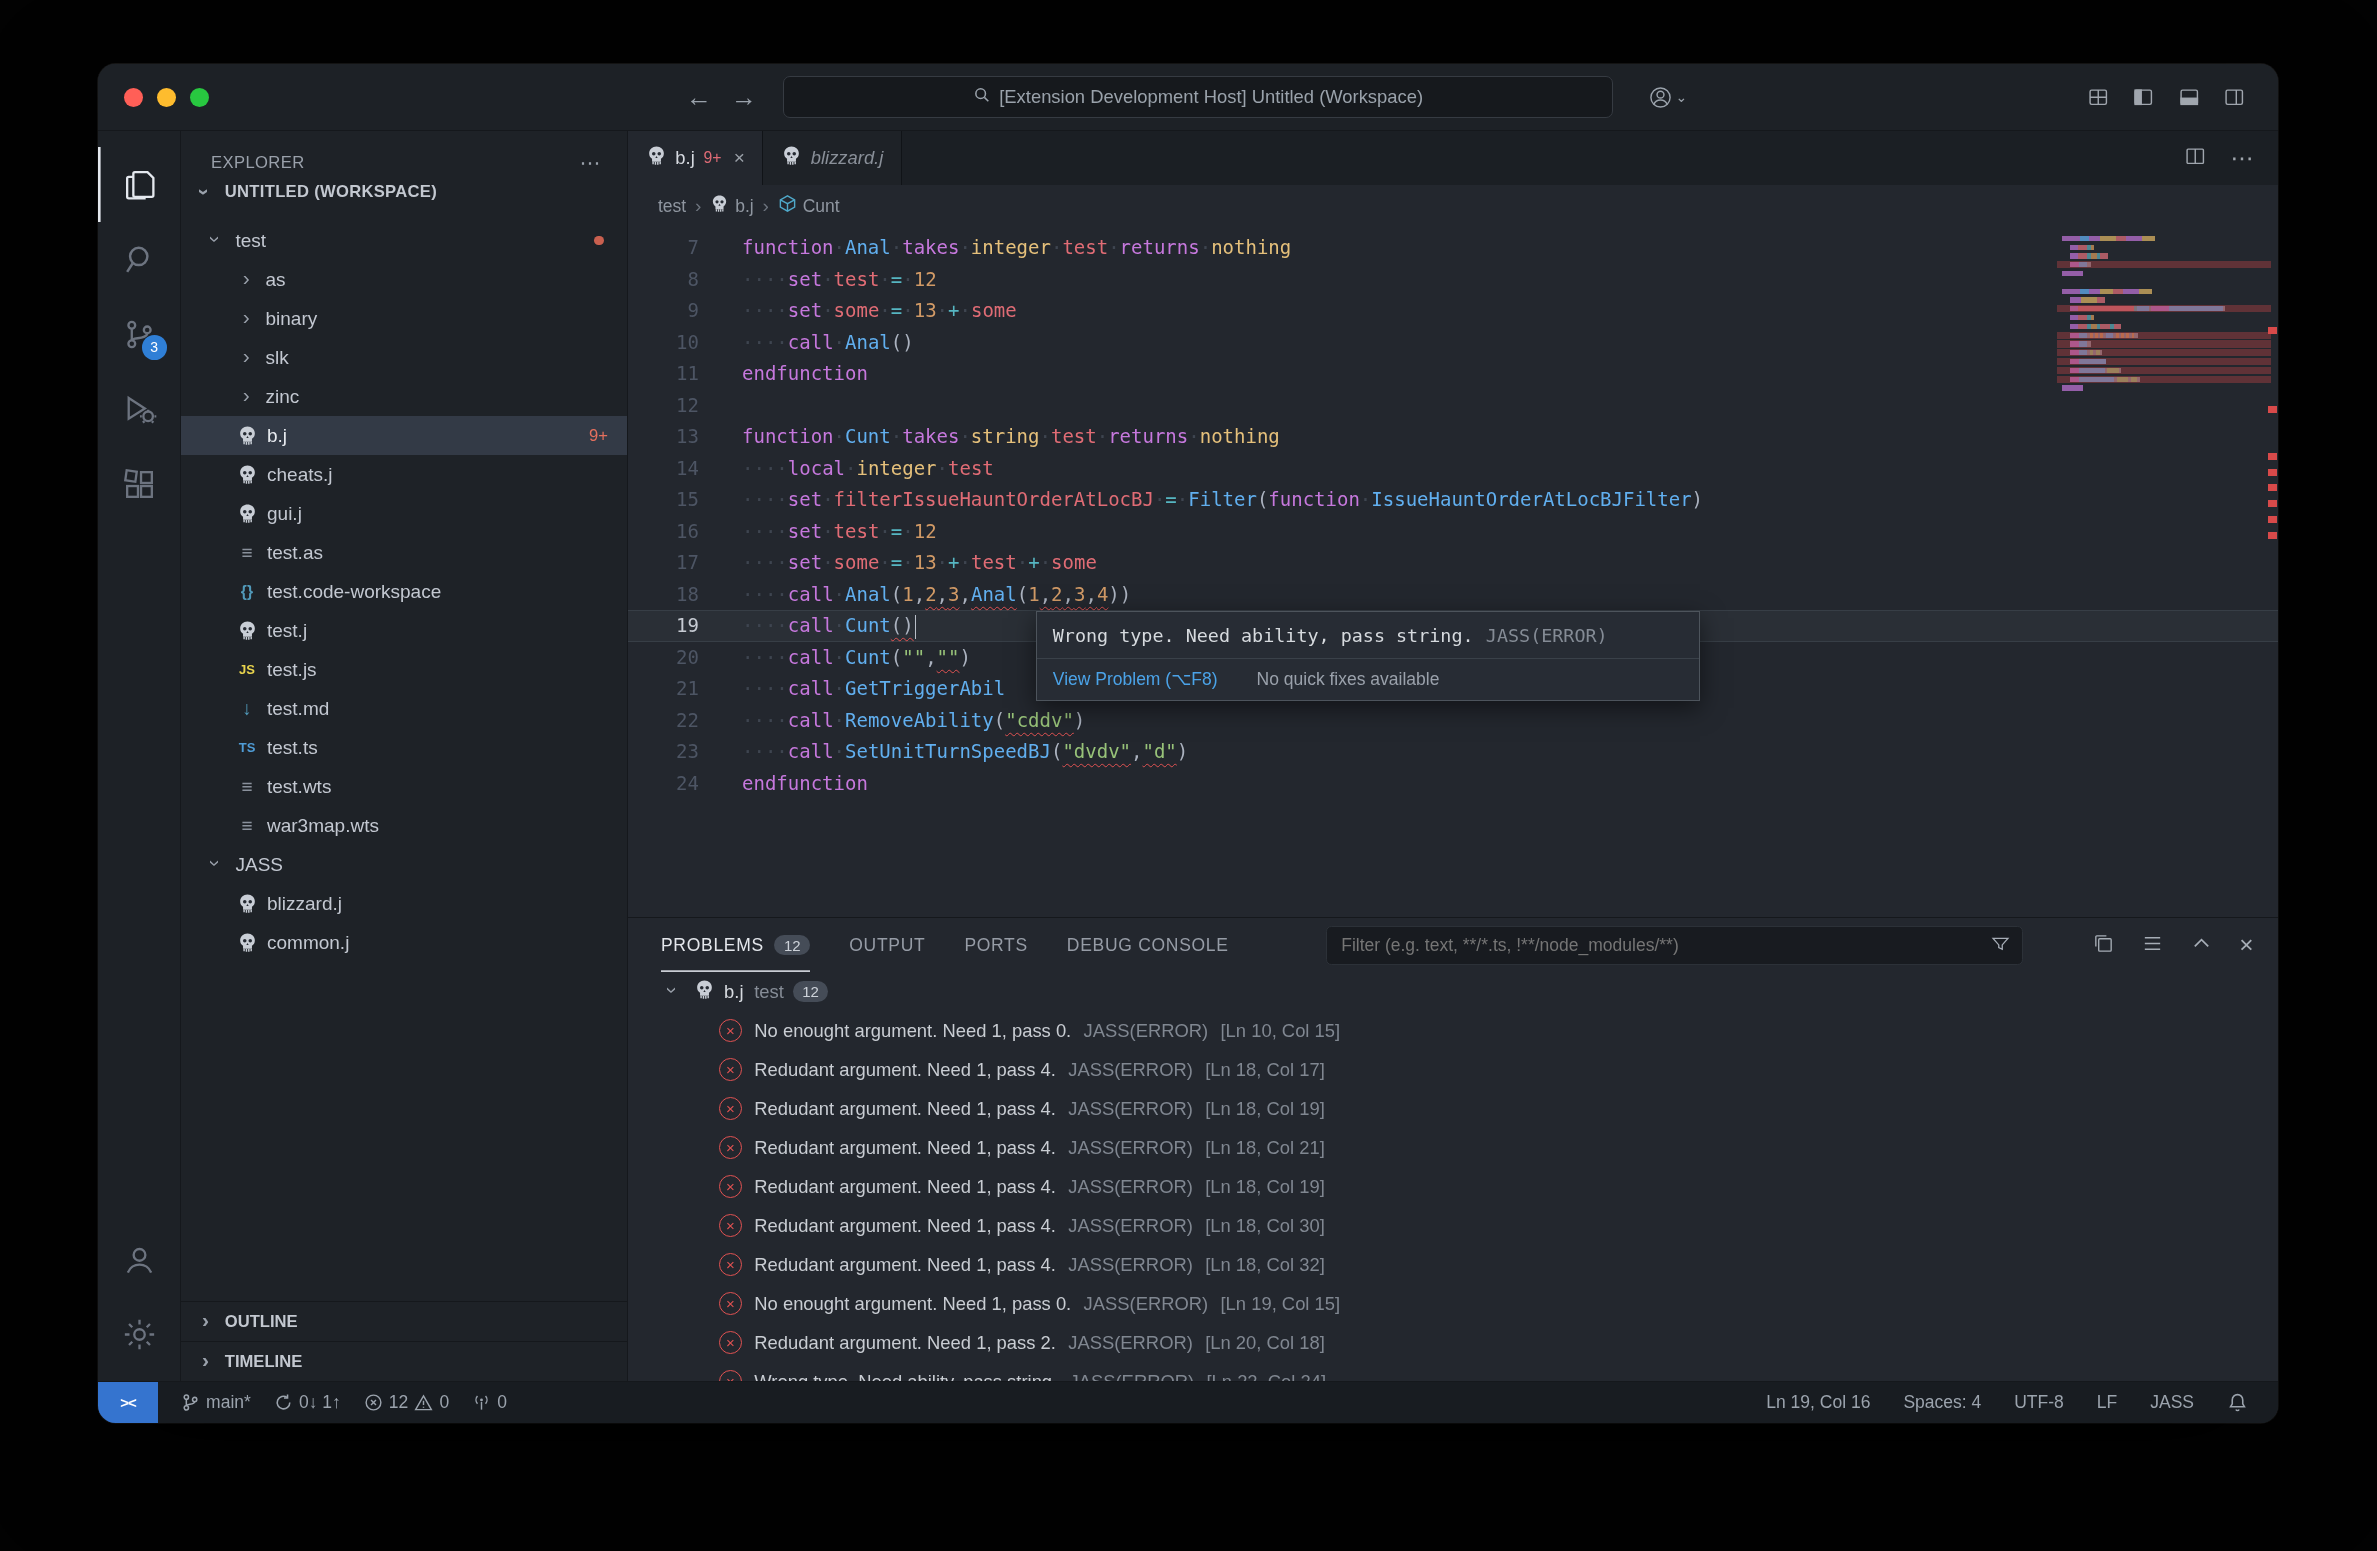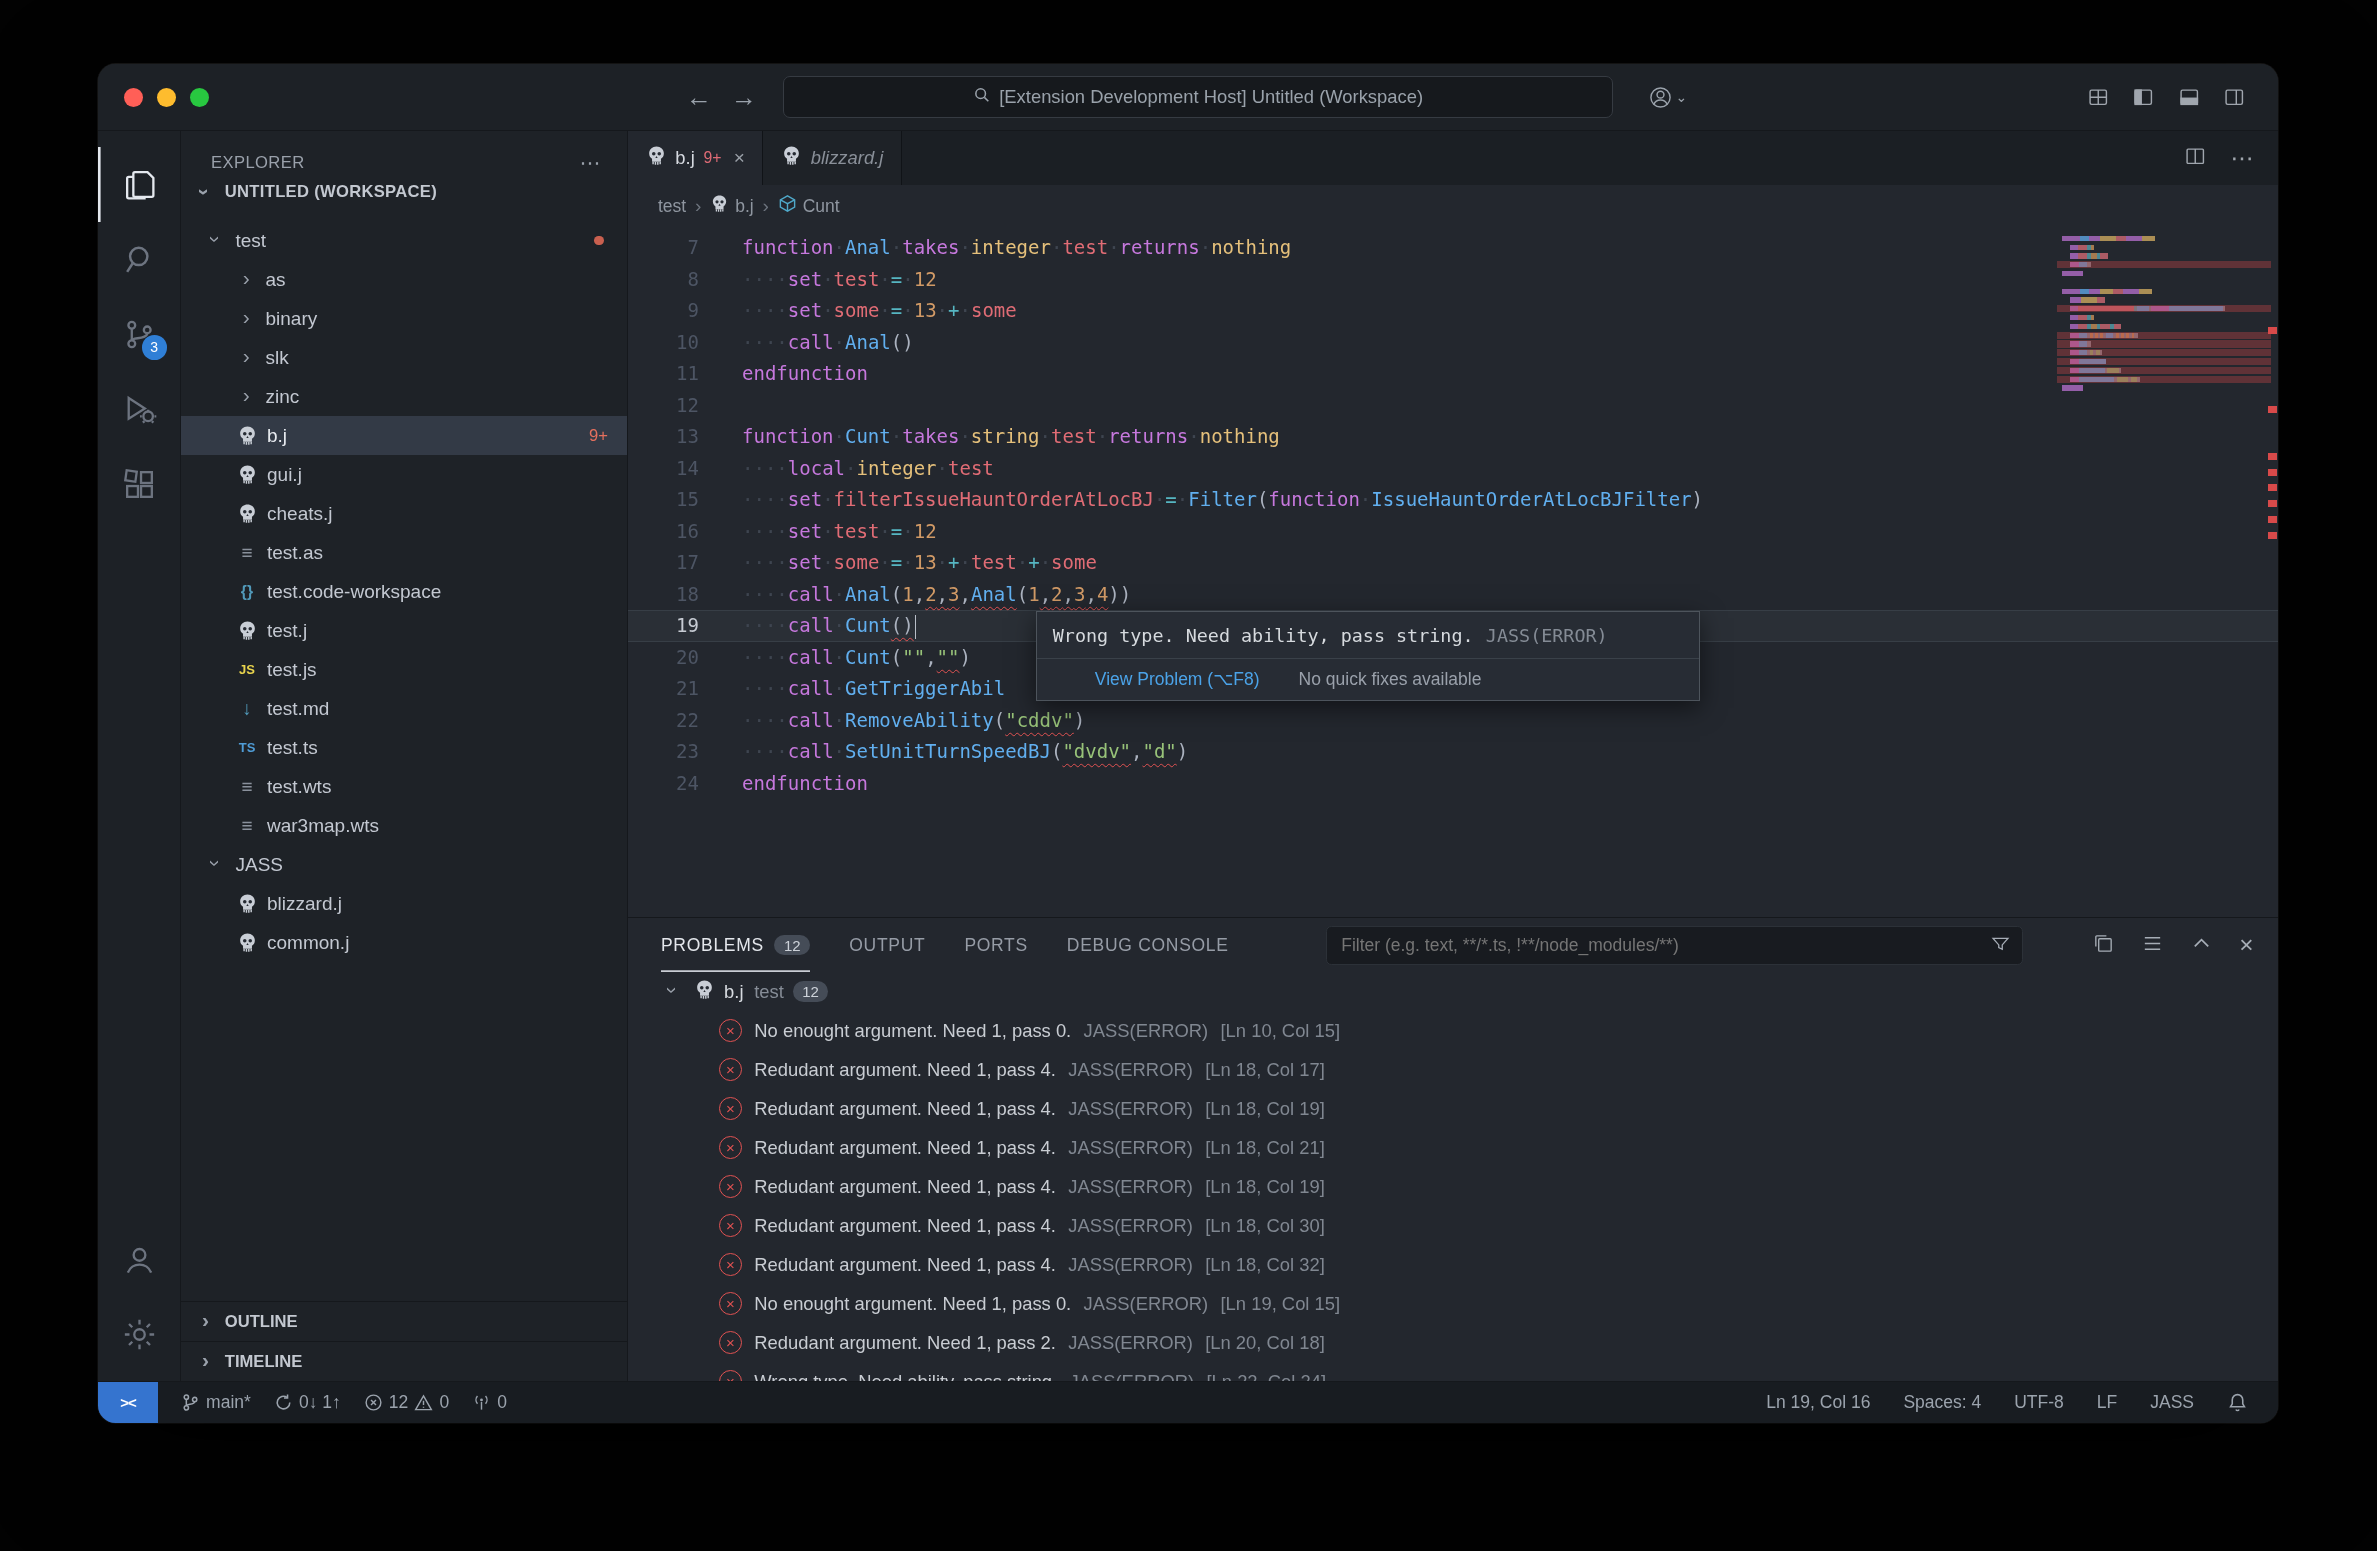--- a/index.html
+++ b/index.html
@@ -303,7 +303,7 @@
                 <path d="M5.4 12.9v1.8 M7.2 12.9v2.1 M9 12.9v2.1 M10.8 12.9v1.8" stroke="#c9ced6" stroke-width="1.1"></path>
               </svg>
             </span>
-            <span>gui.j</span>
+            <span>cheats.j</span>
           </div>
           <div class="trow" style="padding-left: 53px;">
             <span class="fico">
@@ -315,7 +315,7 @@
                 <path d="M5.4 12.9v1.8 M7.2 12.9v2.1 M9 12.9v2.1 M10.8 12.9v1.8" stroke="#c9ced6" stroke-width="1.1"></path>
               </svg>
             </span>
-            <span>cheats.j</span>
+            <span>gui.j</span>
           </div>
           <div class="trow" style="padding-left: 53px;">
             <span class="fico txt lines">≡</span>

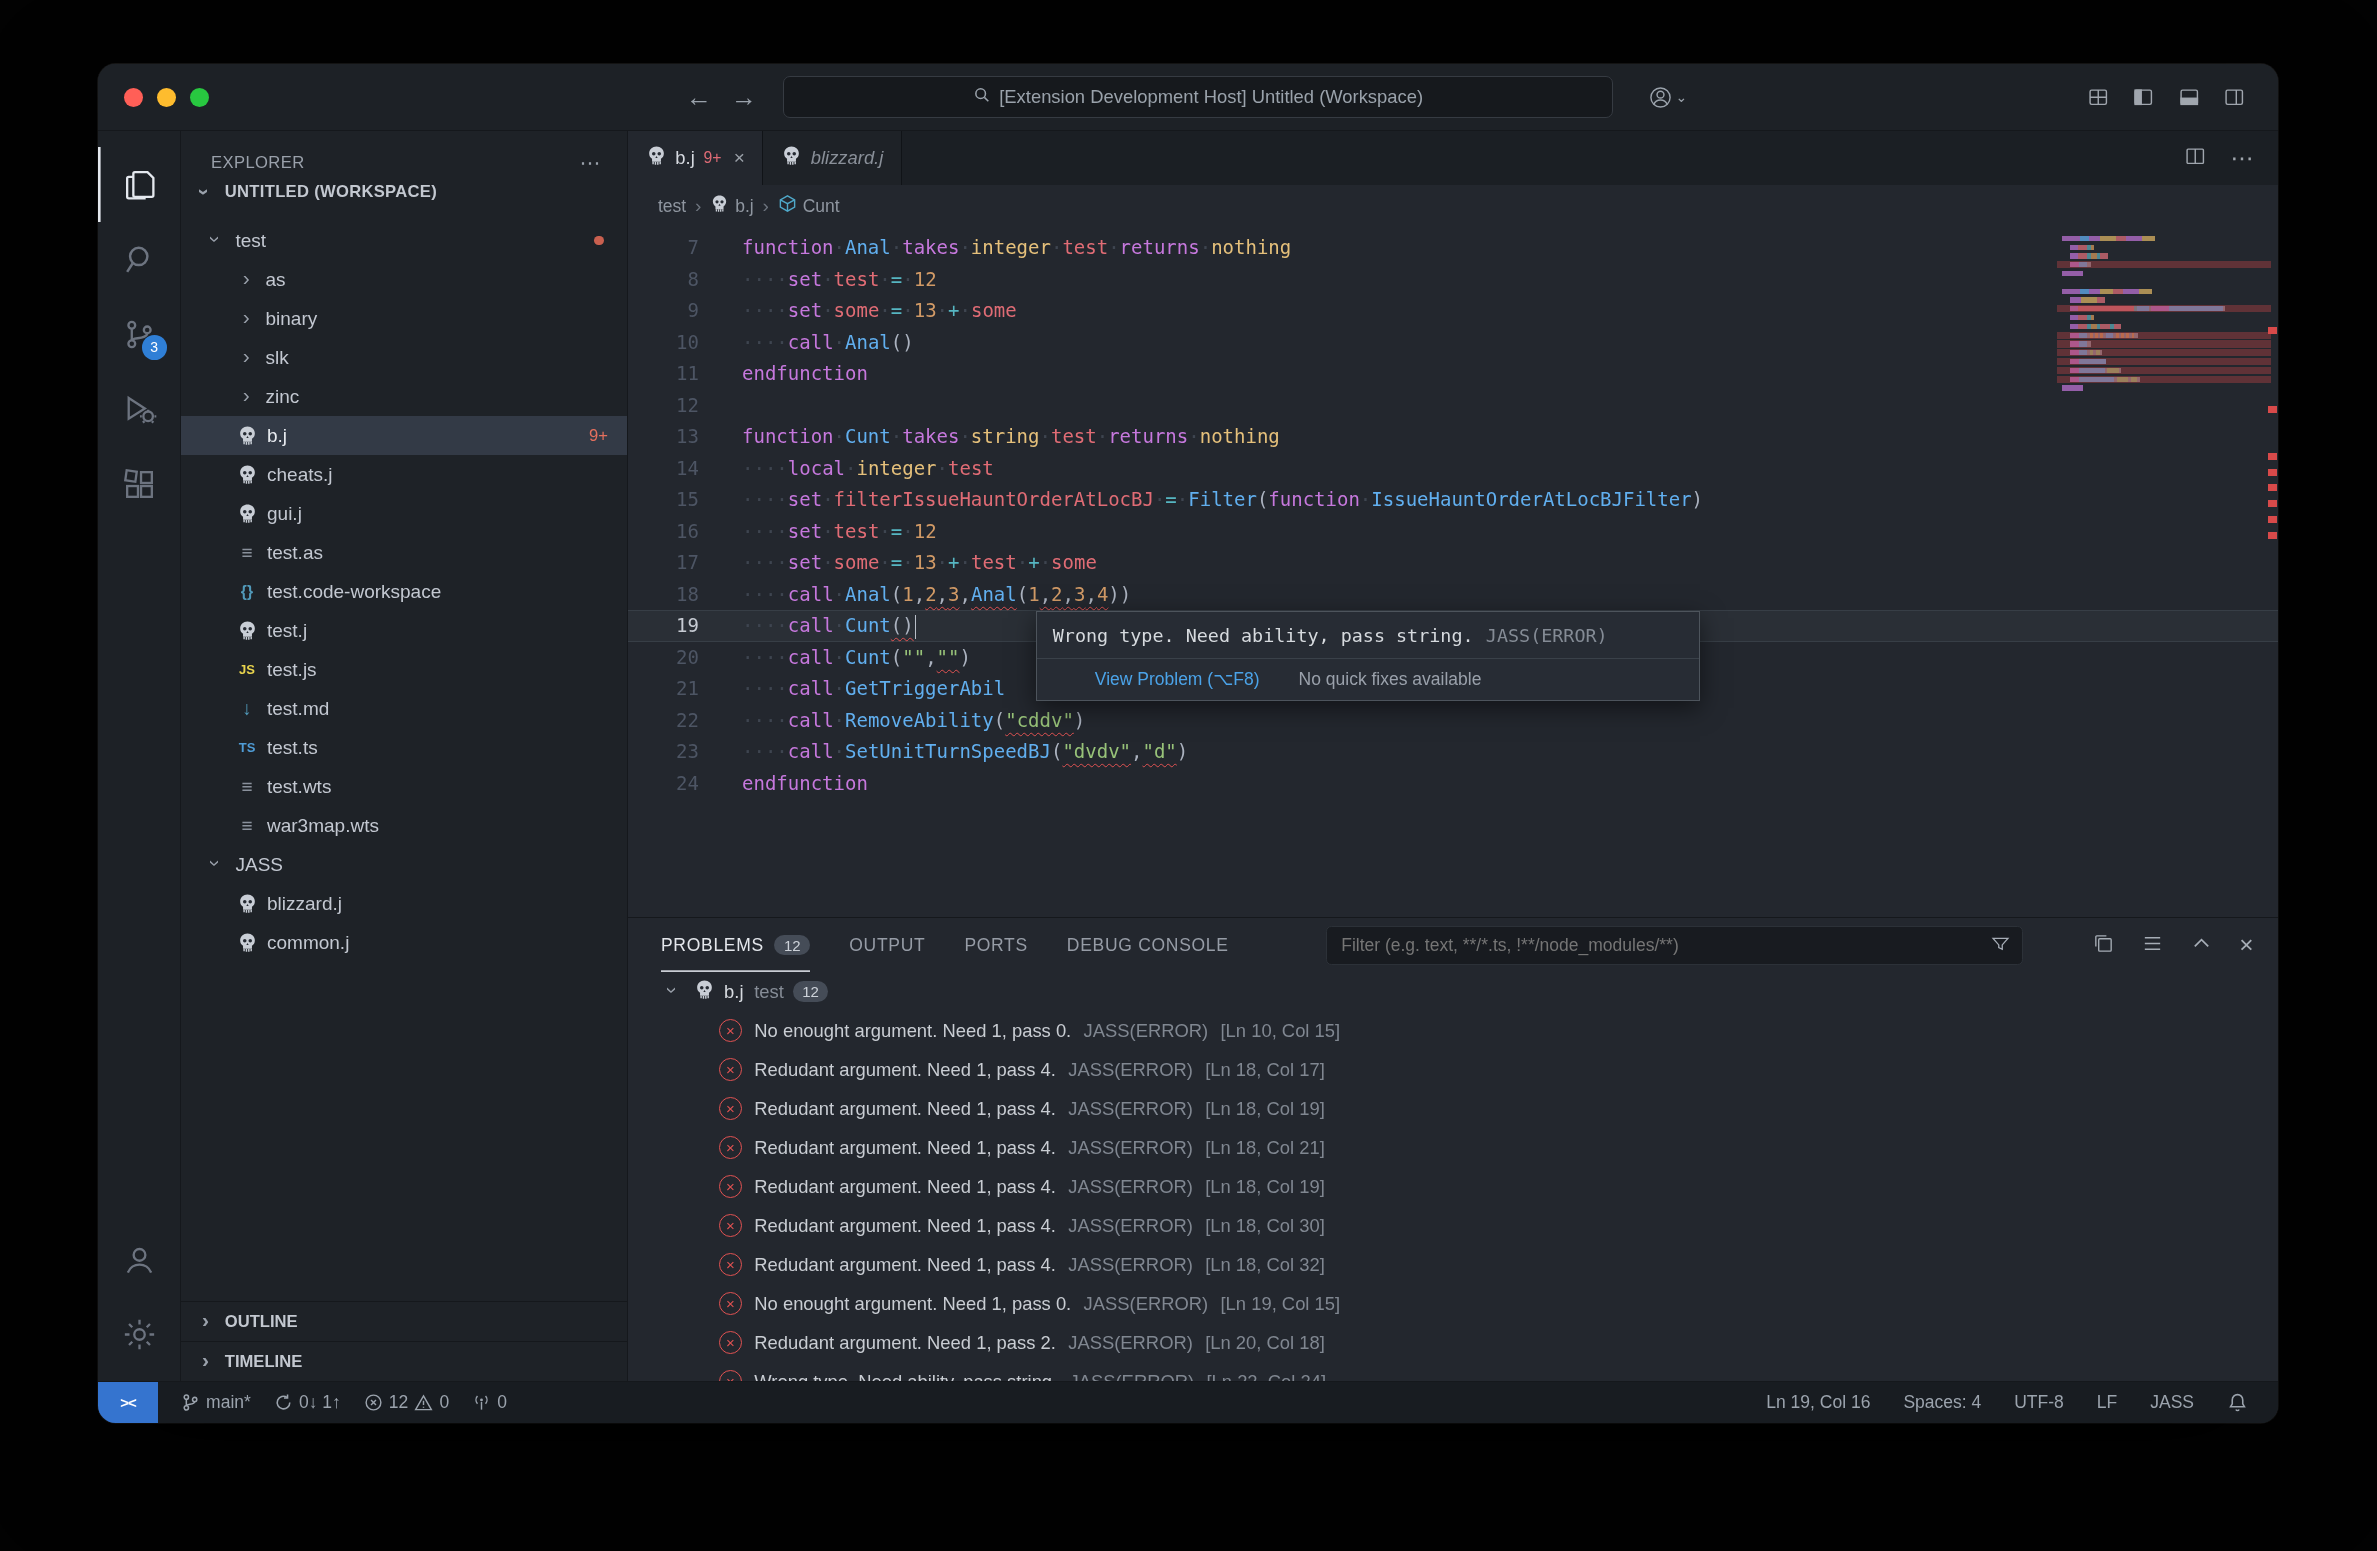--- a/index.html
+++ b/index.html
@@ -100,7 +100,7 @@
   .tt-src{ color:#848b95;}
   .tt-row2{ height:42px; border-top:0.9px solid #3a4149; display:flex; align-items:center; gap:39px; padding:0 15.8px;
     font-family:"Liberation Sans", sans-serif; font-size:17.5px;}
-  .tt-link{ color:#4ba3e8;margin-left:42px;} .tt-hint{ color:#9aa1ab;}
+  .tt-link{ color:#4ba3e8;} .tt-hint{ color:#9aa1ab;}
 
   
   .panel{ flex:0 0 464px; border-top:0.9px solid #15181c; background:#23272e; display:flex; flex-direction:column; min-height:0;}

